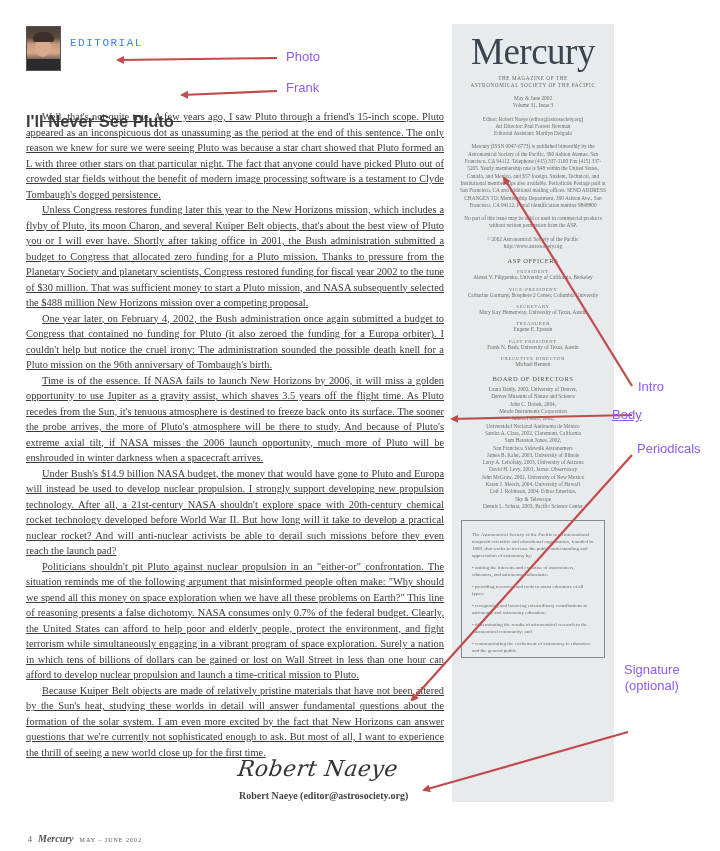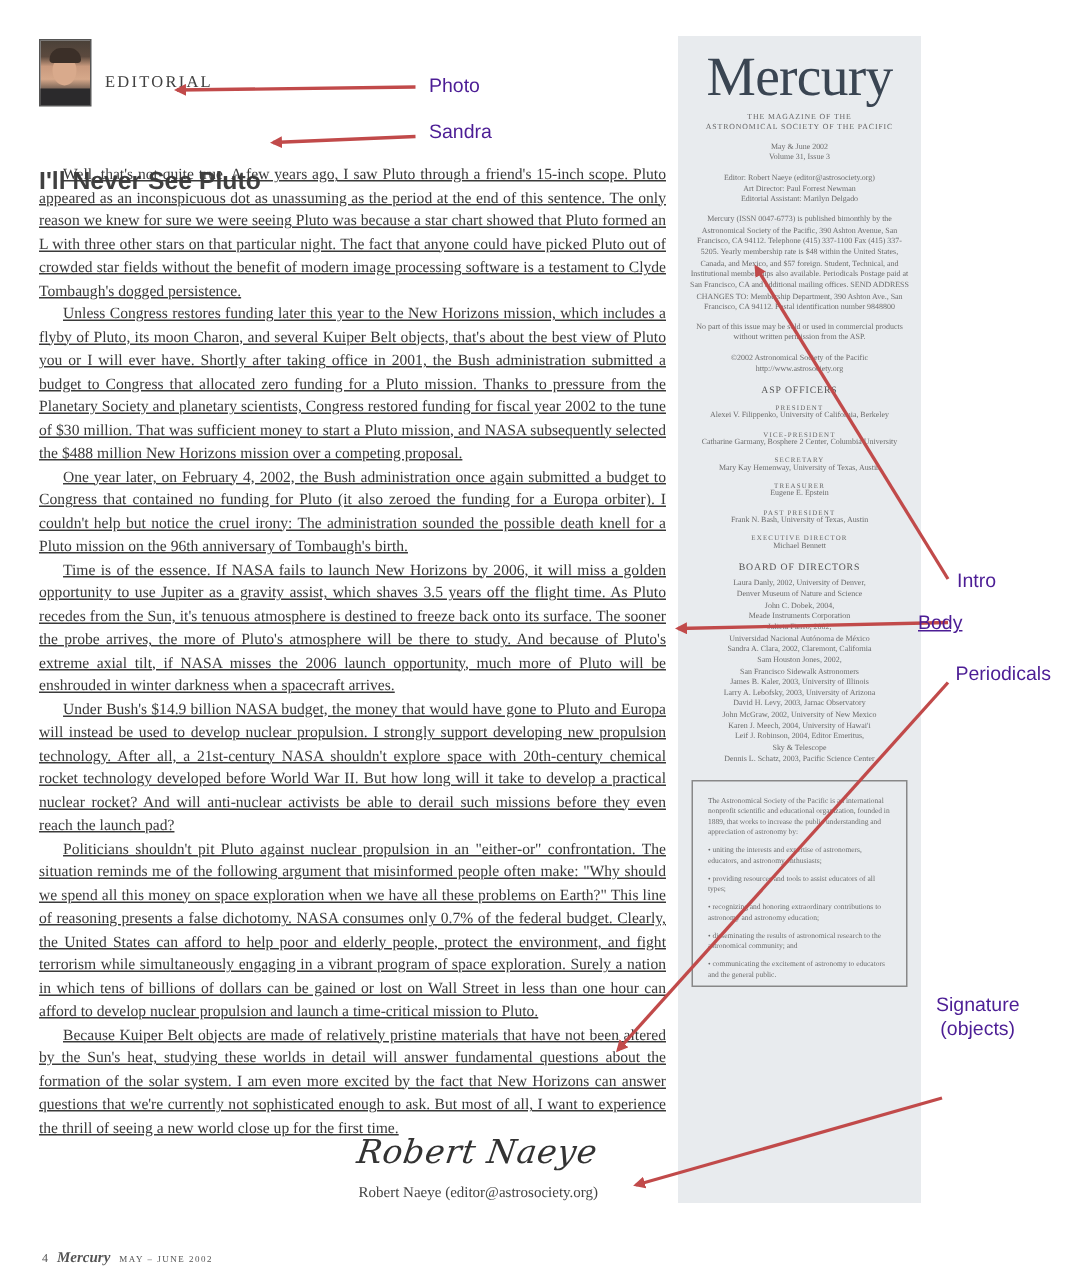--- a/index.html
+++ b/index.html
@@ -13,8 +13,8 @@
   .photo .hair { position:absolute; left:6px; top:5px; width:21px; height:10px; border-radius:10px 10px 3px 3px;
                  background:#3b2f28; }
   .photo .shirt { position:absolute; left:0; bottom:0; width:33px; height:11px; background:#2b2a2c; }
-  .editorial { position:absolute; left:70px; top:34px; font-size:15px; letter-spacing:1.5px; color:#404040;
-               font-variant:small-caps; font-family:Liberation Serif, serif;margin-top:12px; }
+  .editorial { position:absolute; left:70px; top:34px; font-size:15px; letter-spacing:1.5px; color:#3b82f6;
+               font-variant:small-caps; font-family:Liberation Mono, monospace; }
   .title { position:absolute; left:26px; top:83px; font-family:"Liberation Sans", sans-serif;
            font-weight:bold; font-size:16.5px; color:#404040;margin-top:29px; }
   .article { position:absolute; left:26px; top:109px; width:418px; font-size:10.4px; line-height:15.5px;

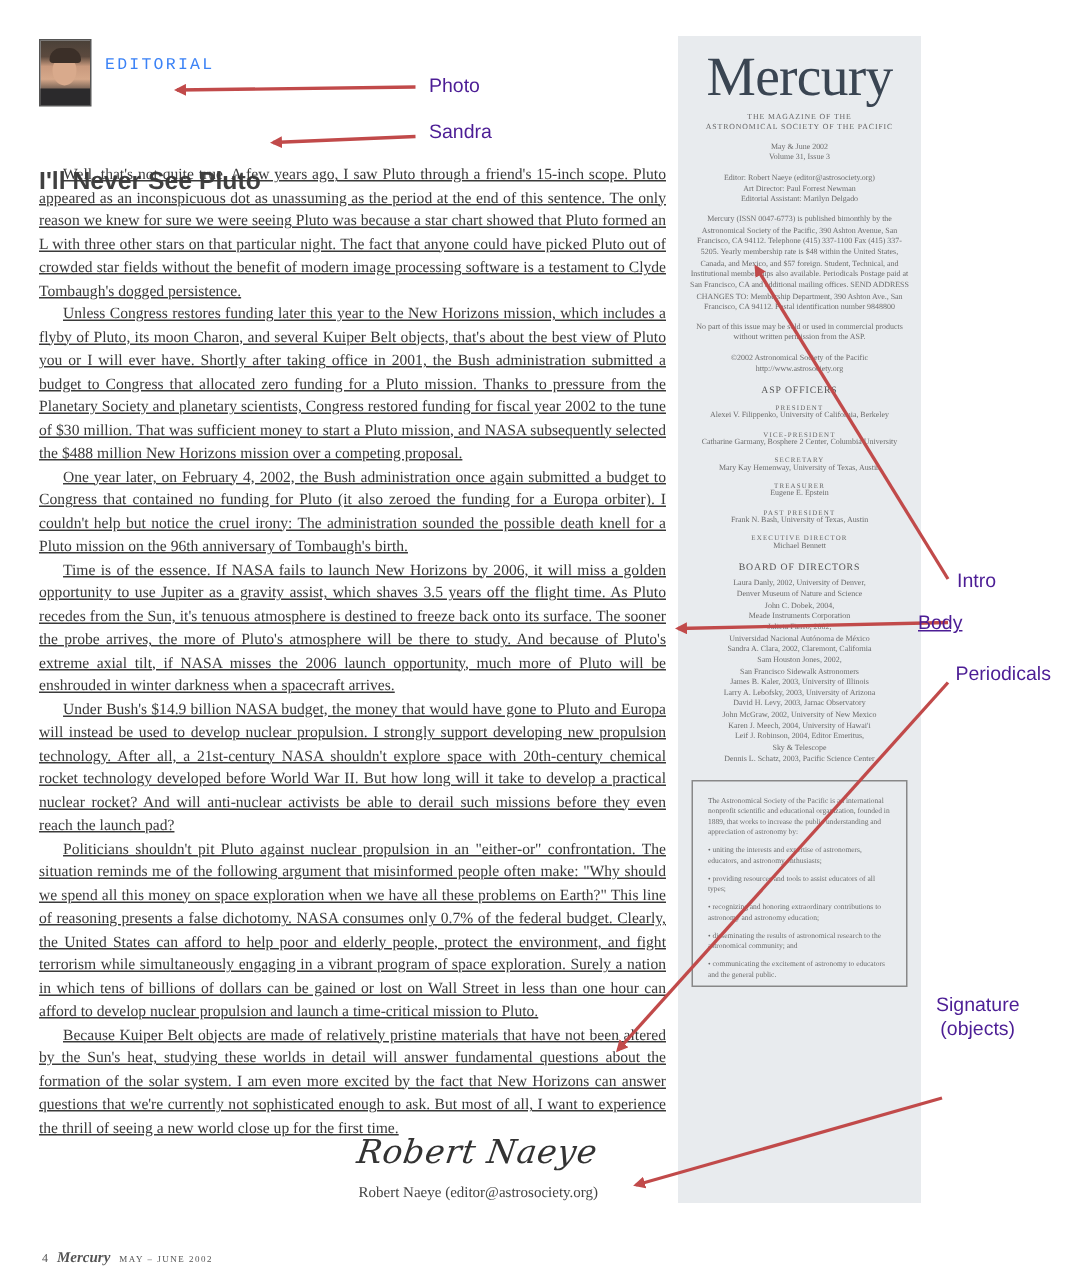--- a/index.html
+++ b/index.html
@@ -41,7 +41,7 @@
   .sb-box li { list-style:none; margin-top:5px; }
   .sb-box ul { margin:0; padding:0; }
 
-  .annot { position:absolute; font-family:"Liberation Sans", sans-serif; font-size:13px; color:#4c1d95; }
+  .annot { position:absolute; font-family:"Liberation Sans", sans-serif; font-size:13px; color:#8b5cf6; }
   svg.arrows { position:absolute; left:0; top:0; width:720px; height:851px; pointer-events:none; }
 </style>
 </head>

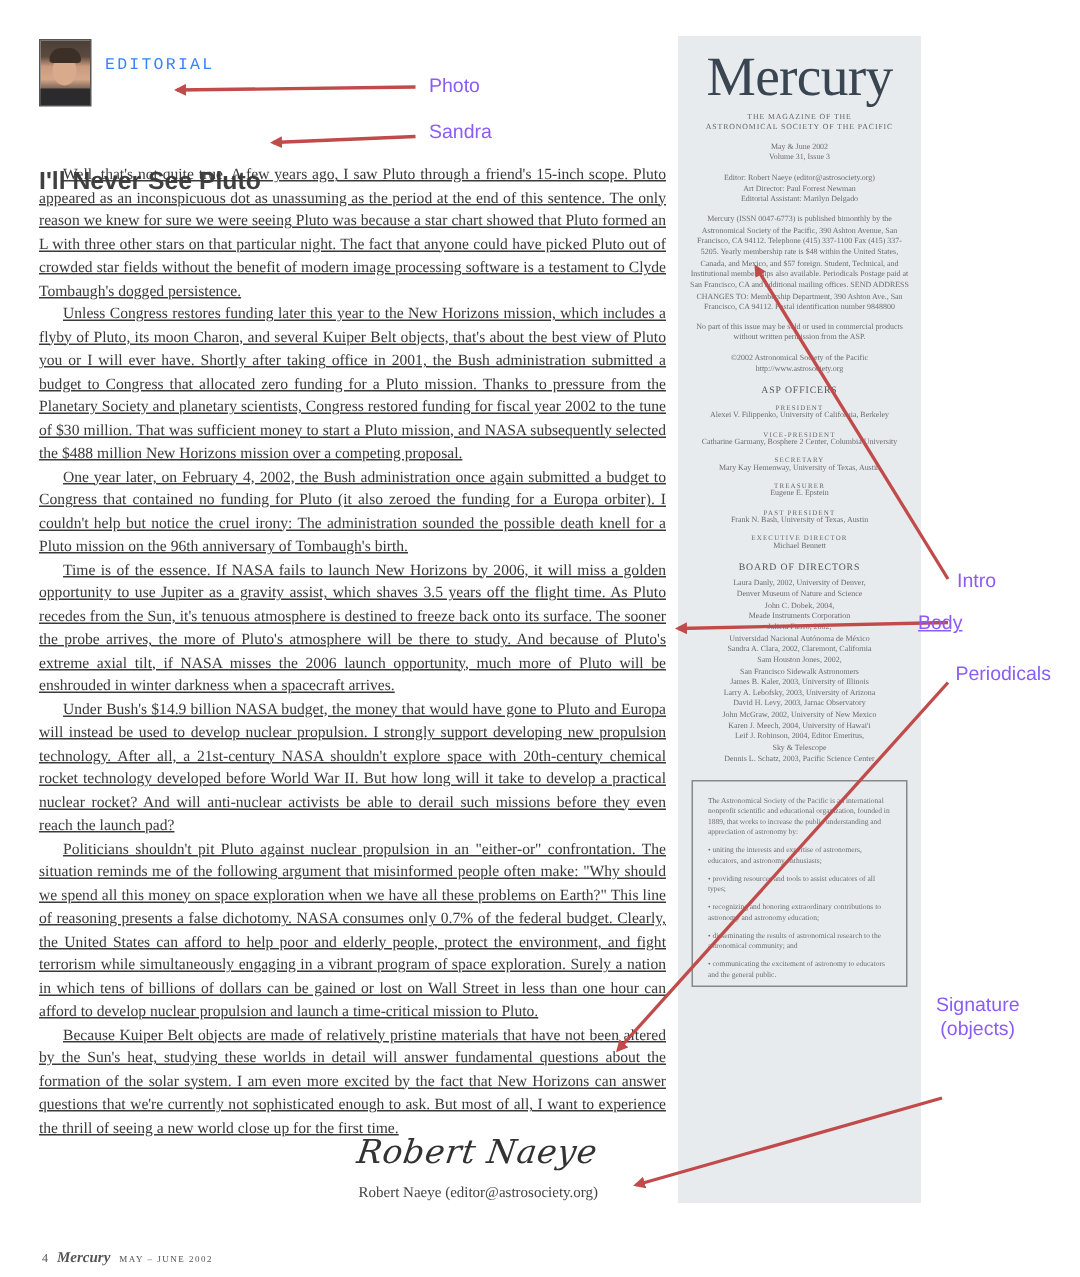--- a/index.html
+++ b/index.html
@@ -162,7 +162,7 @@
 </svg>
 
 <div class="annot" style="left:286px;top:49px;">Photo</div>
-<div class="annot" style="left:286px;top:80px;">Sandra</div>
+<div class="annot" style="left:286px;top:80px;">Frank</div>
 <div class="annot" style="left:638px;top:379px;">Intro</div>
 <div class="annot" style="left:612px;top:407px;text-decoration:underline;">Body</div>
 <div class="annot" style="left:637px;top:441px;">Periodicals</div>

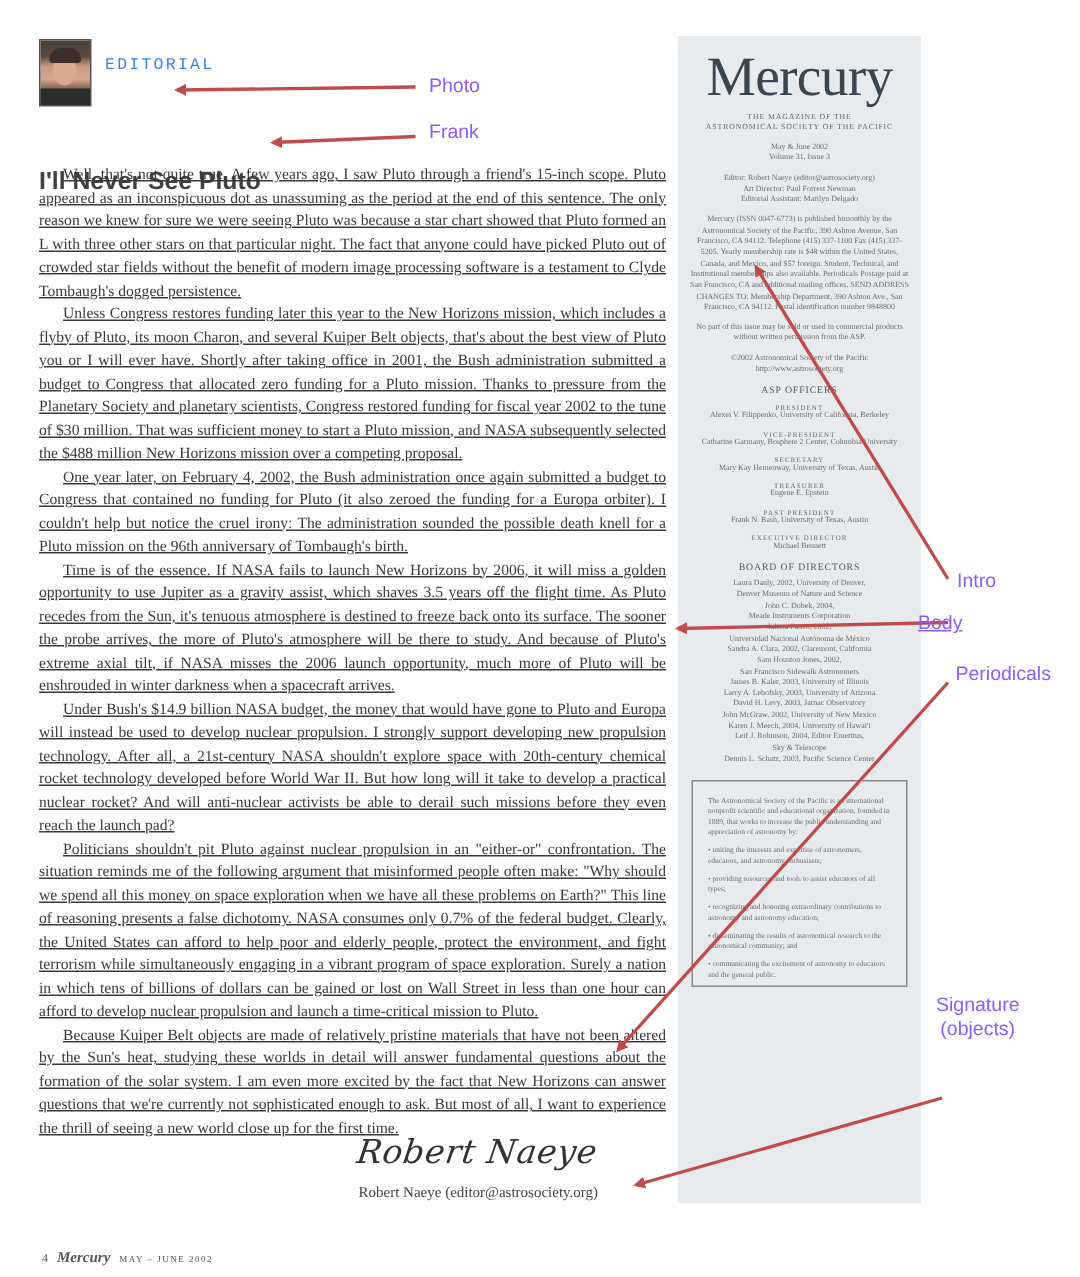--- a/index.html
+++ b/index.html
@@ -168,7 +168,7 @@
 <div class="annot" style="left:637px;top:441px;">Periodicals</div>
 <div class="annot" style="left:624px;top:662px;line-height:16px;text-align:center;">
   <div>Signature</div>
-  <div>(objects)</div>
+  <div>(optional)</div>
 </div>
 
 </body></html>

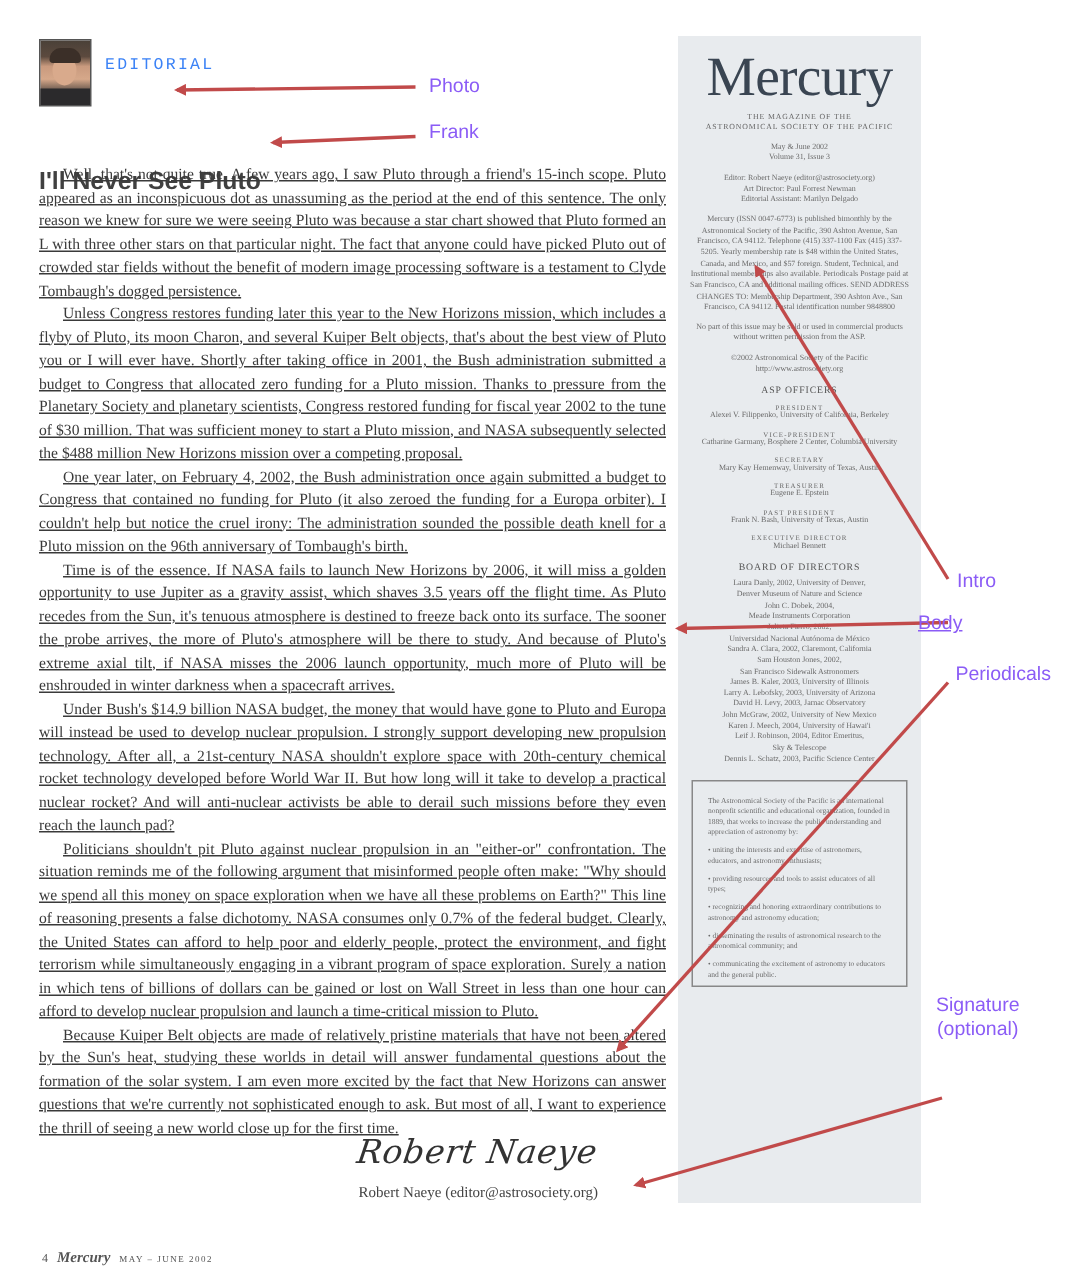--- a/index.html
+++ b/index.html
@@ -22,7 +22,7 @@
   .article p { margin:0; text-indent:16px; }
   .sig-script { position:absolute; left:238px; top:756px; font-family:"DejaVu Serif", serif; font-style:italic;
                 font-size:22px; color:#333; transform:skewX(-8deg); letter-spacing:0.5px; }
-  .sig-name { position:absolute; left:239px; top:790px; font-size:10px; color:#444; }
+  .sig-name { position:absolute; left:239px; top:790px; font-size:10px; color:#444;font-weight:bold; }
   .footer { position:absolute; left:28px; top:833px; font-size:8px; color:#555; }
   .footer .mag { font-style:italic; font-weight:bold; font-size:10px; margin:0 4px; }
   .footer .date { font-size:6px; letter-spacing:1px; }

